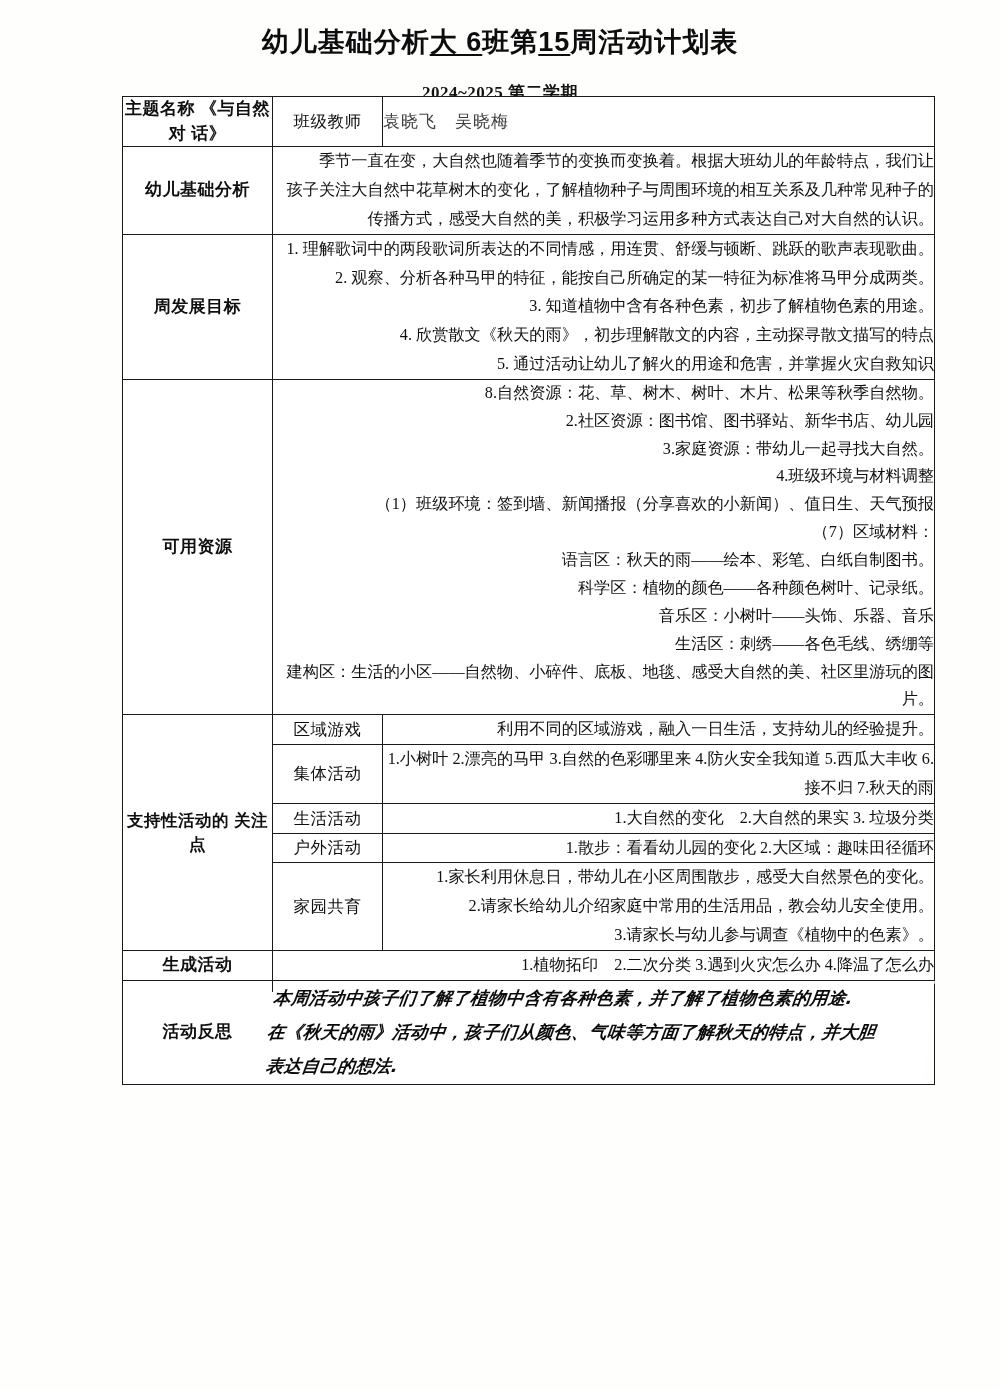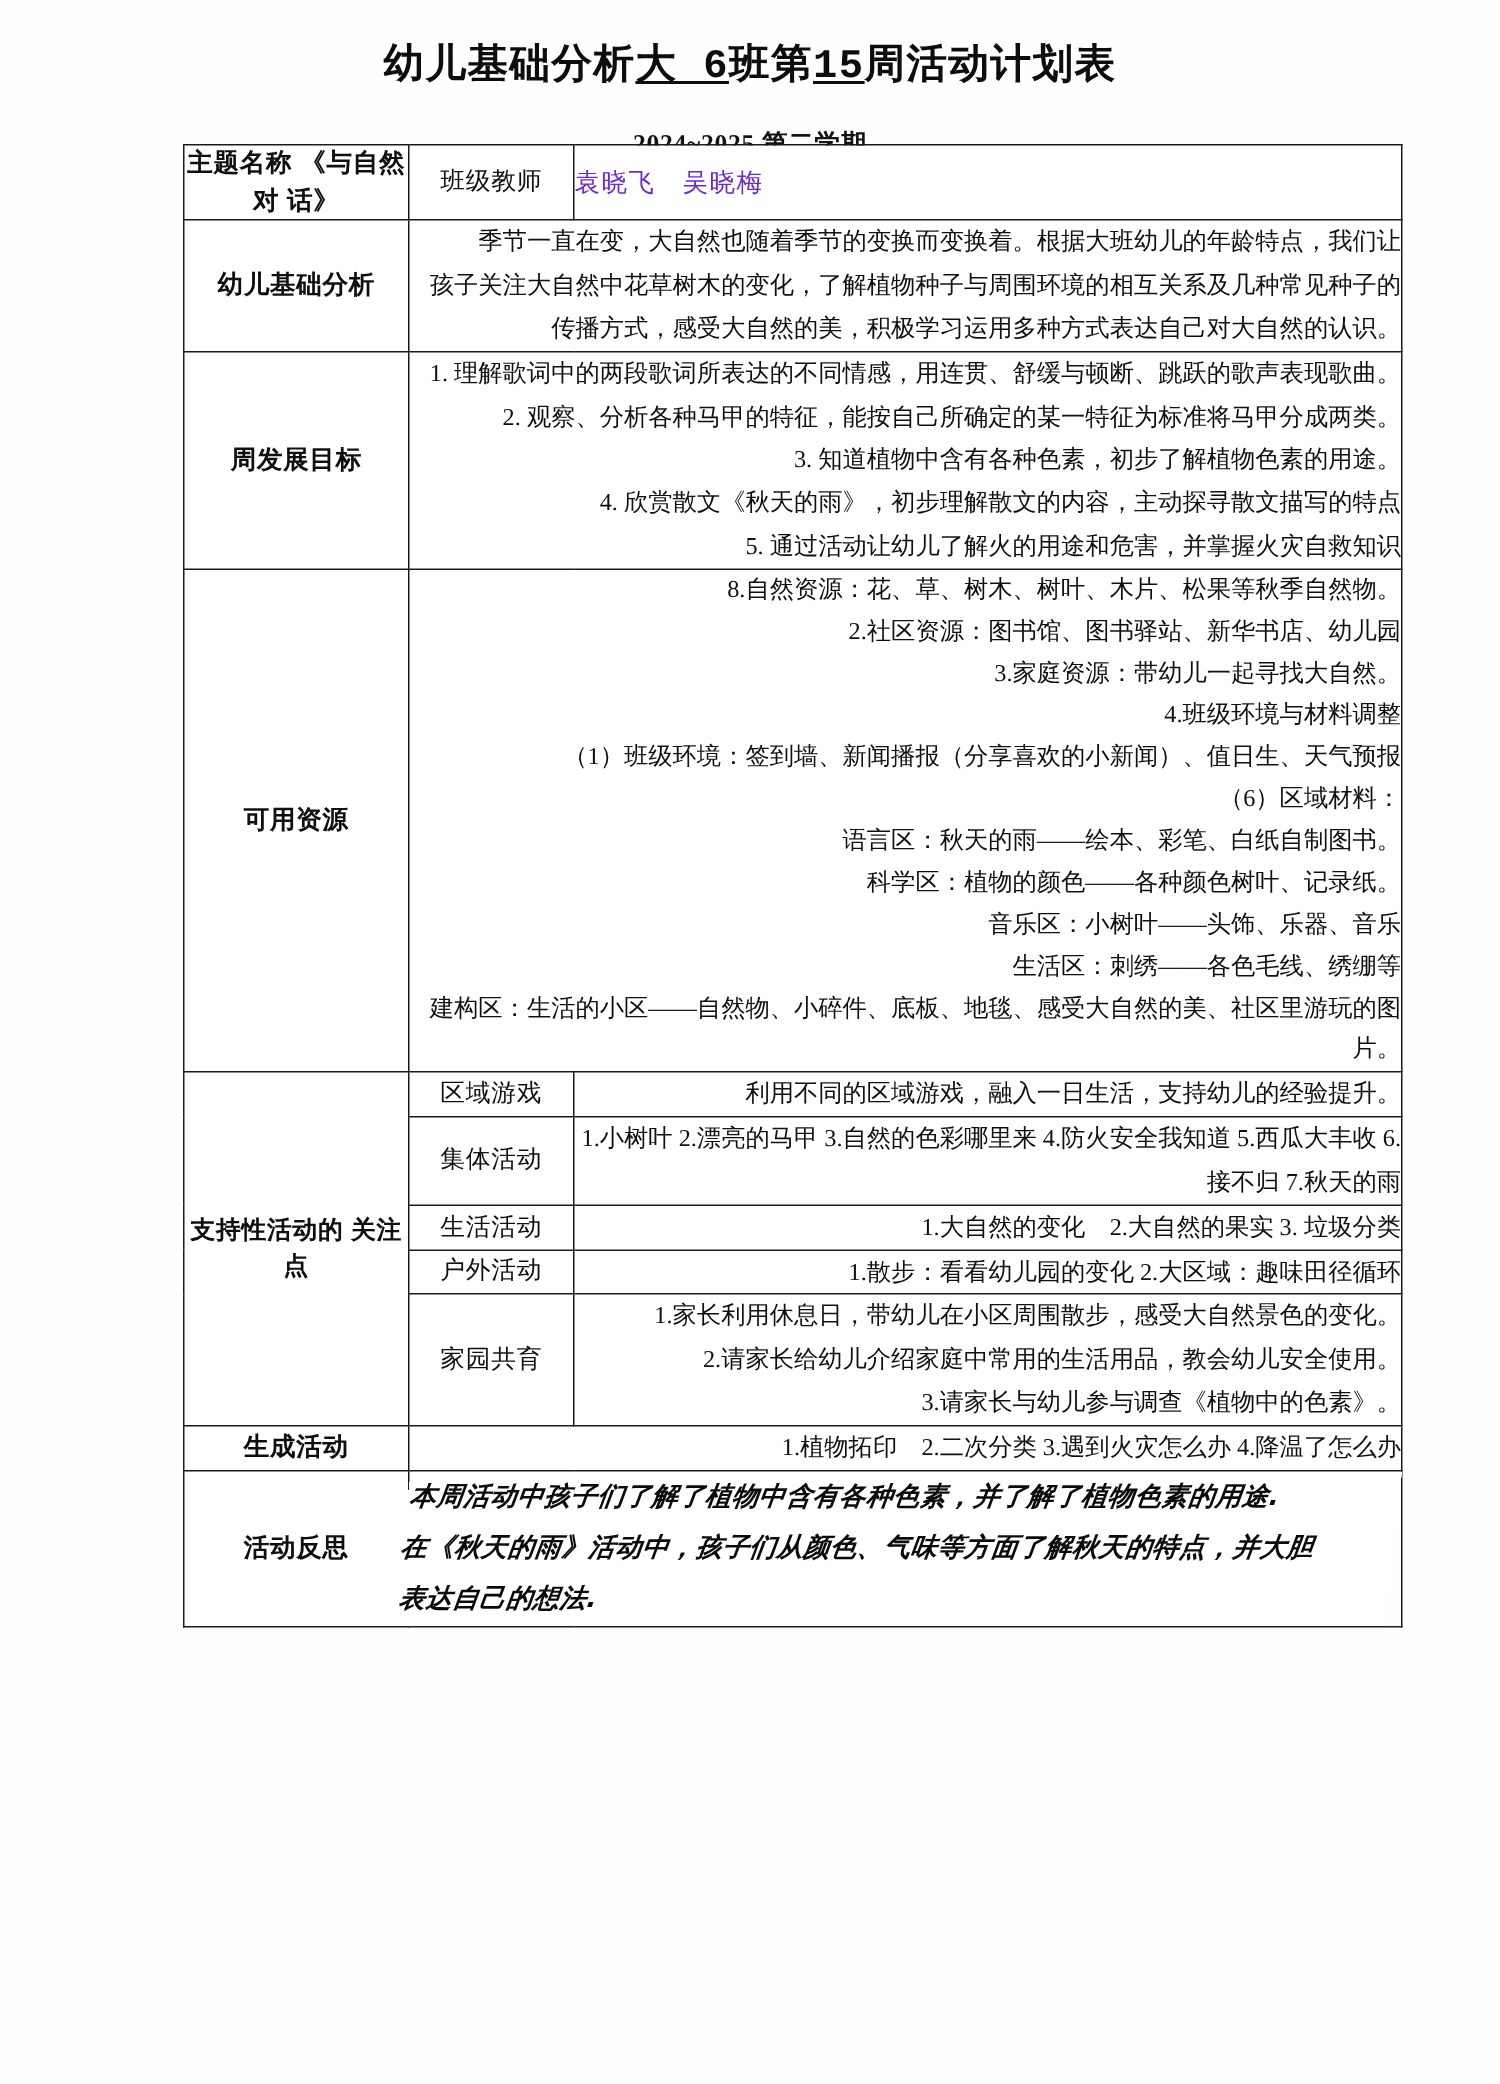--- a/index.html
+++ b/index.html
@@ -40,7 +40,6 @@
   .doc-title .ul {
     text-decoration: underline;
     text-underline-offset: 3px;
-    font-family: Liberation Mono, monospace;
   }
   .doc-subtitle {
     text-align: center;

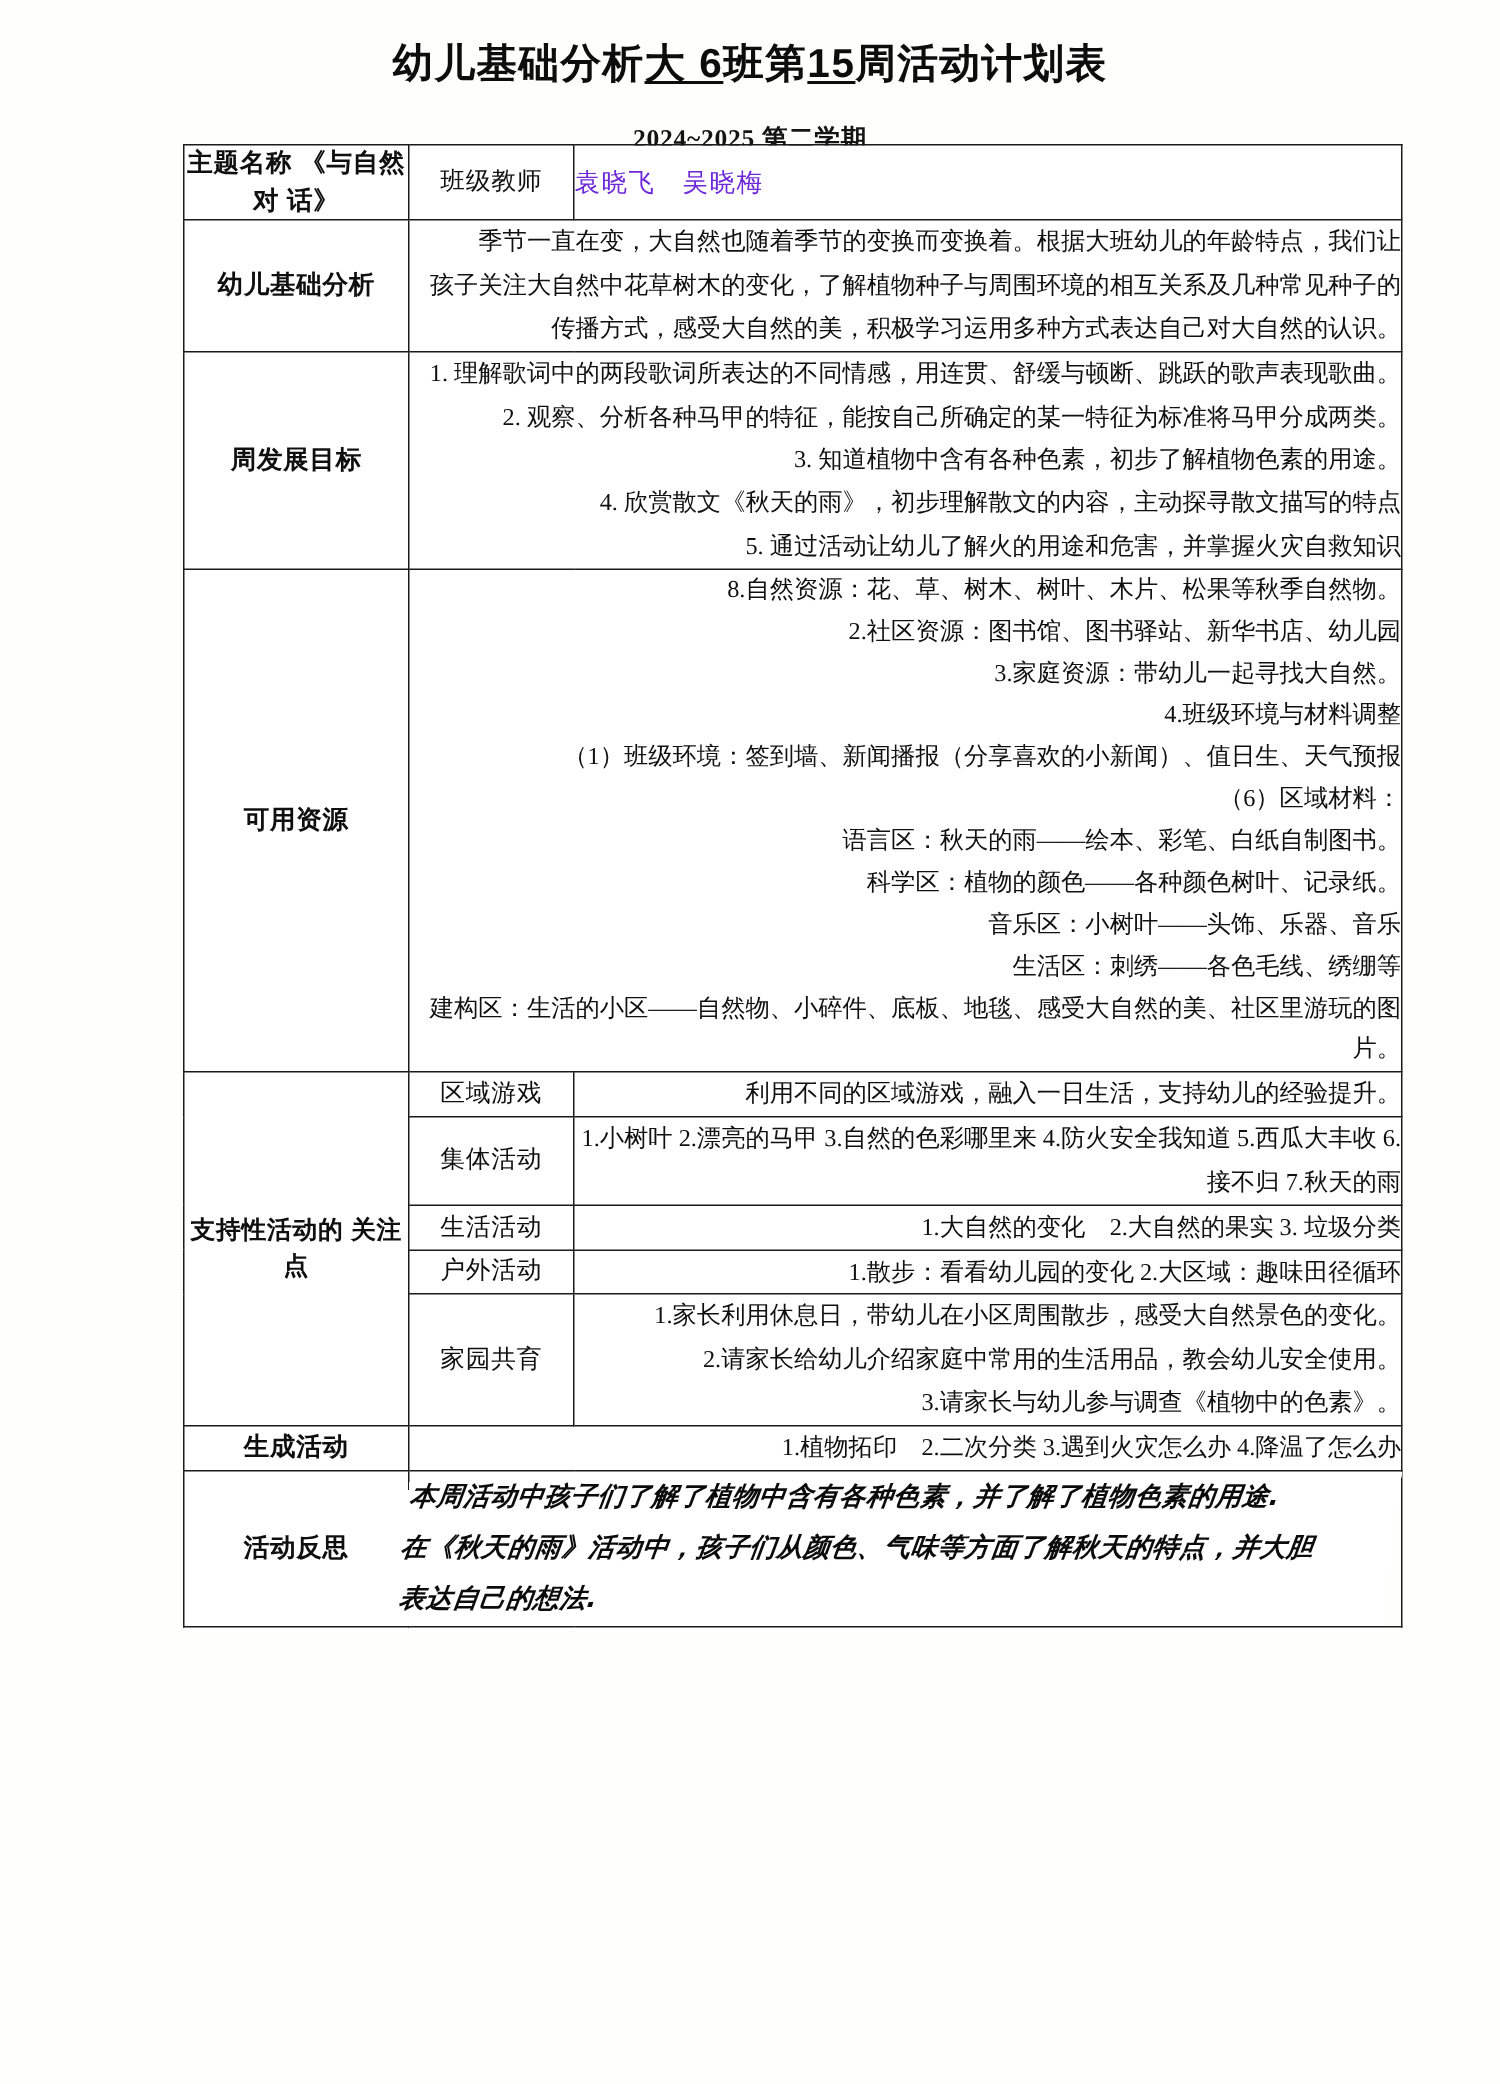--- a/index.html
+++ b/index.html
@@ -115,7 +115,7 @@
   .teacher-cell {
     font-family: "Liberation Serif", "DejaVu Serif", serif;
     font-size: 17px;
-    color: #6d28d9;
+    color: #404040;
     padding: 6px 0 6px 14px;
     letter-spacing: 1px;
     vertical-align: middle;

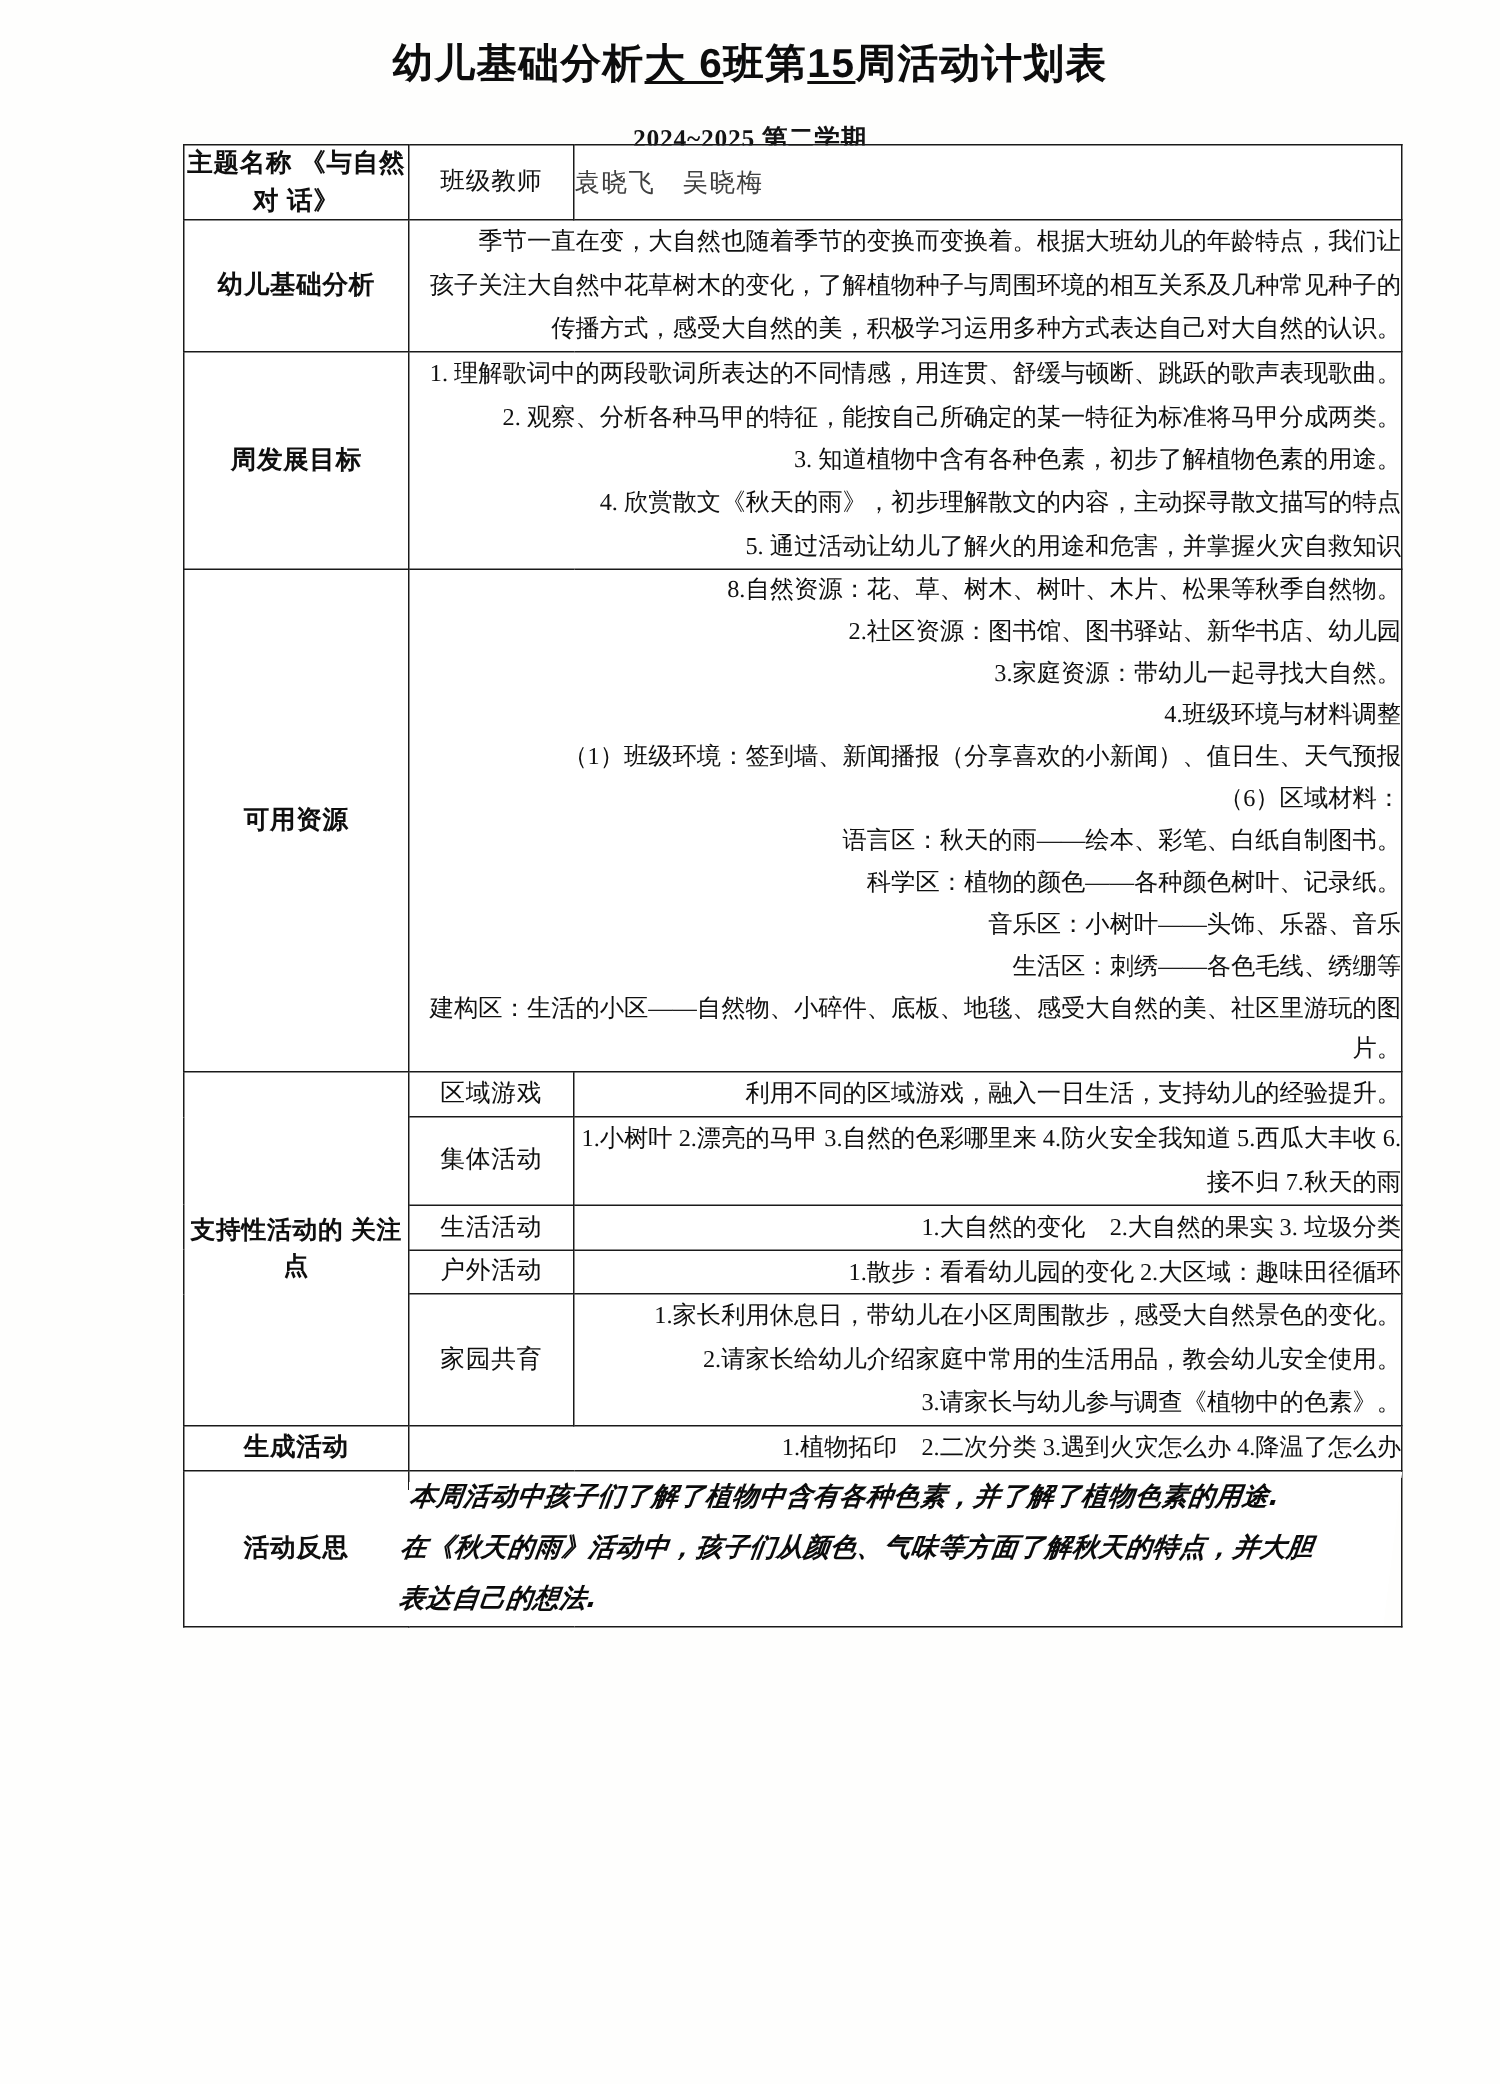--- a/index.html
+++ b/index.html
@@ -193,7 +193,7 @@
               <span class="ln">3.家庭资源：带幼儿一起寻找大自然。</span>
               <span class="ln">4.班级环境与材料调整</span>
               <span class="ln">（1）班级环境：签到墙、新闻播报（分享喜欢的小新闻）、值日生、天气预报</span>
-              <span class="ln">（6）区域材料：</span>
+              <span class="ln">（7）区域材料：</span>
               <span class="ln">语言区：秋天的雨——绘本、彩笔、白纸自制图书。</span>
               <span class="ln">科学区：植物的颜色——各种颜色树叶、记录纸。</span>
               <span class="ln">音乐区：小树叶——头饰、乐器、音乐</span>

